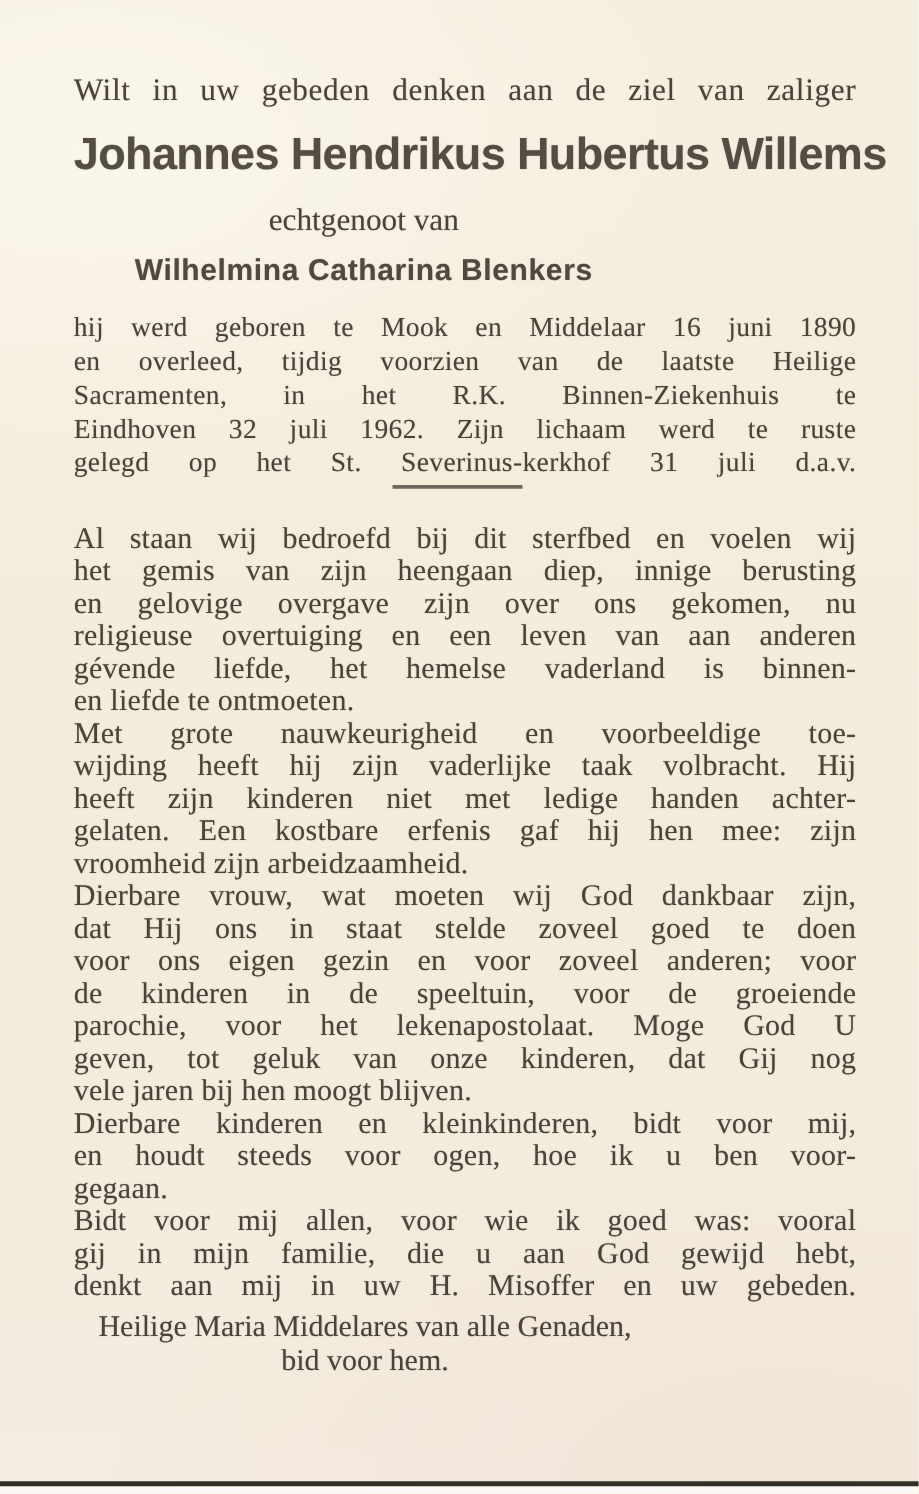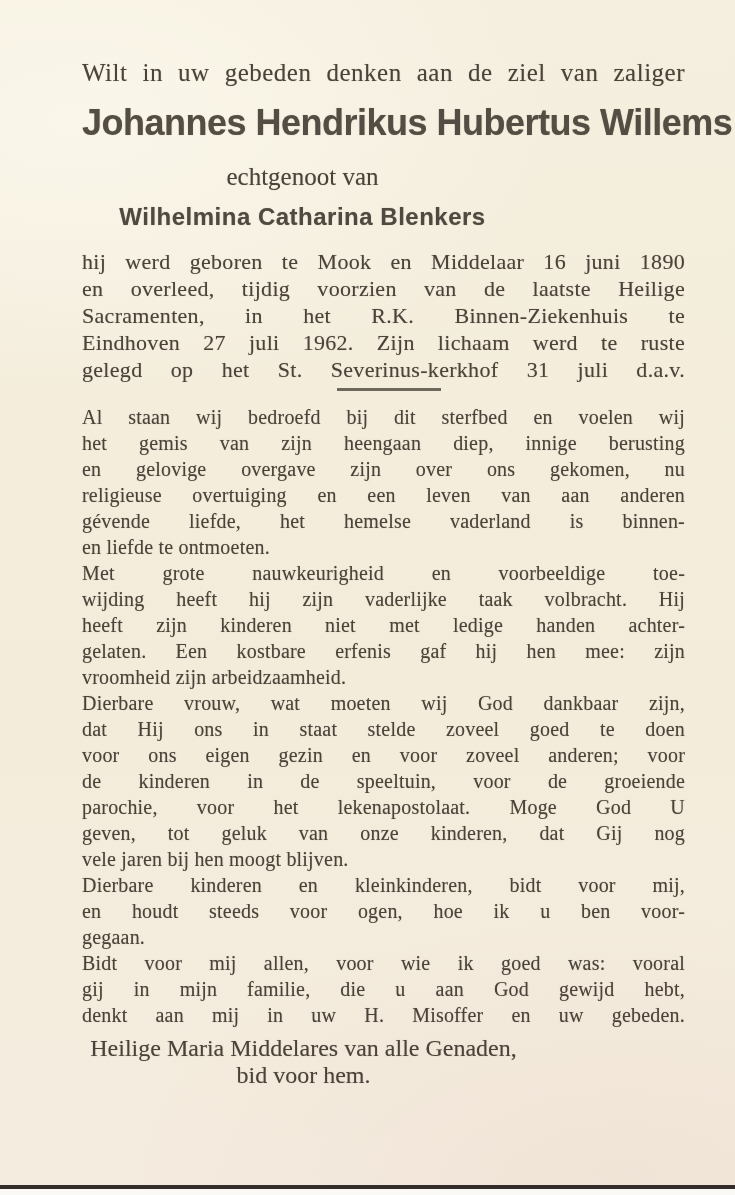--- a/index.html
+++ b/index.html
@@ -21,7 +21,7 @@
   }
   .card-content {
     position: relative;
-    padding: 58px 50px 0 82px; 
+    padding: 58px 50px 0 59px; 
   }
   .soft { text-shadow: 0 0 1px rgba(75,67,57,0.35); }
 

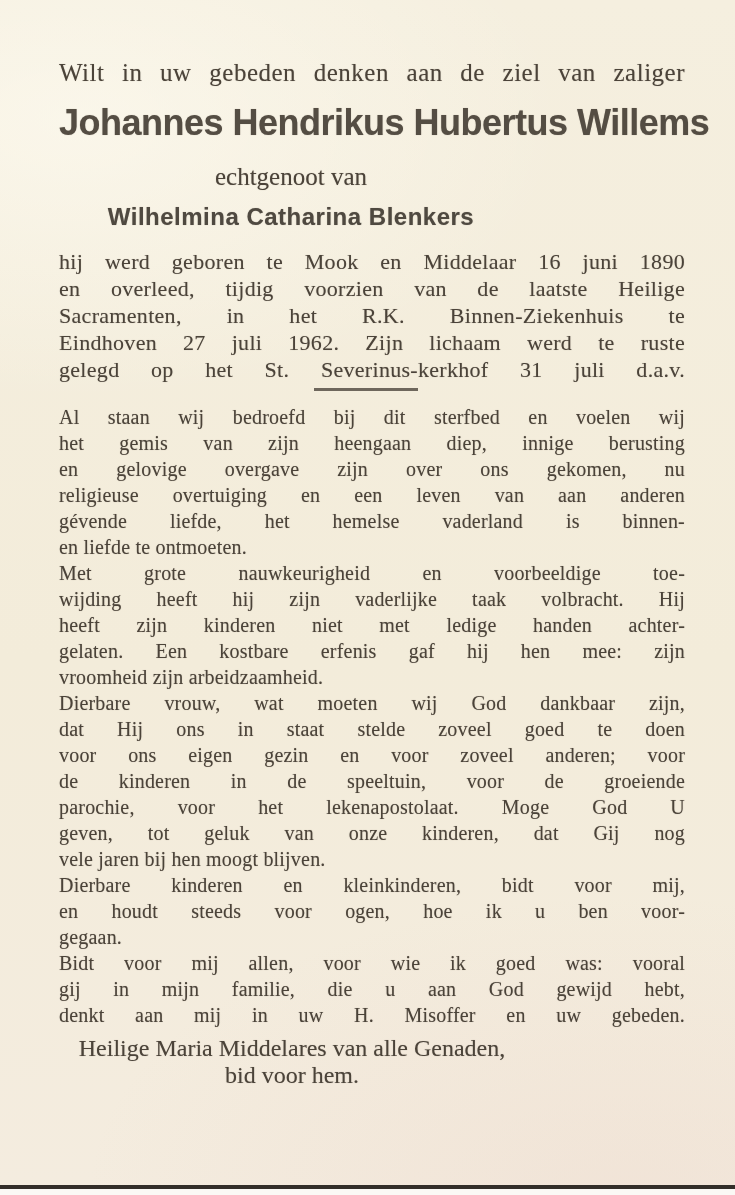--- a/index.html
+++ b/index.html
@@ -132,7 +132,7 @@
       <div class="line">hij werd geboren te Mook en Middelaar 16 juni 1890</div>
       <div class="line">en overleed, tijdig voorzien van de laatste Heilige</div>
       <div class="line">Sacramenten, in het R.K. Binnen-Ziekenhuis te</div>
-      <div class="line">Eindhoven 27 juli 1962. Zijn lichaam werd te ruste</div>
+      <div class="line">Eindhoven 32 juli 1962. Zijn lichaam werd te ruste</div>
       <div class="line last">gelegd op het St. Severinus-kerkhof 31 juli d.a.v.</div>
     </div>
 

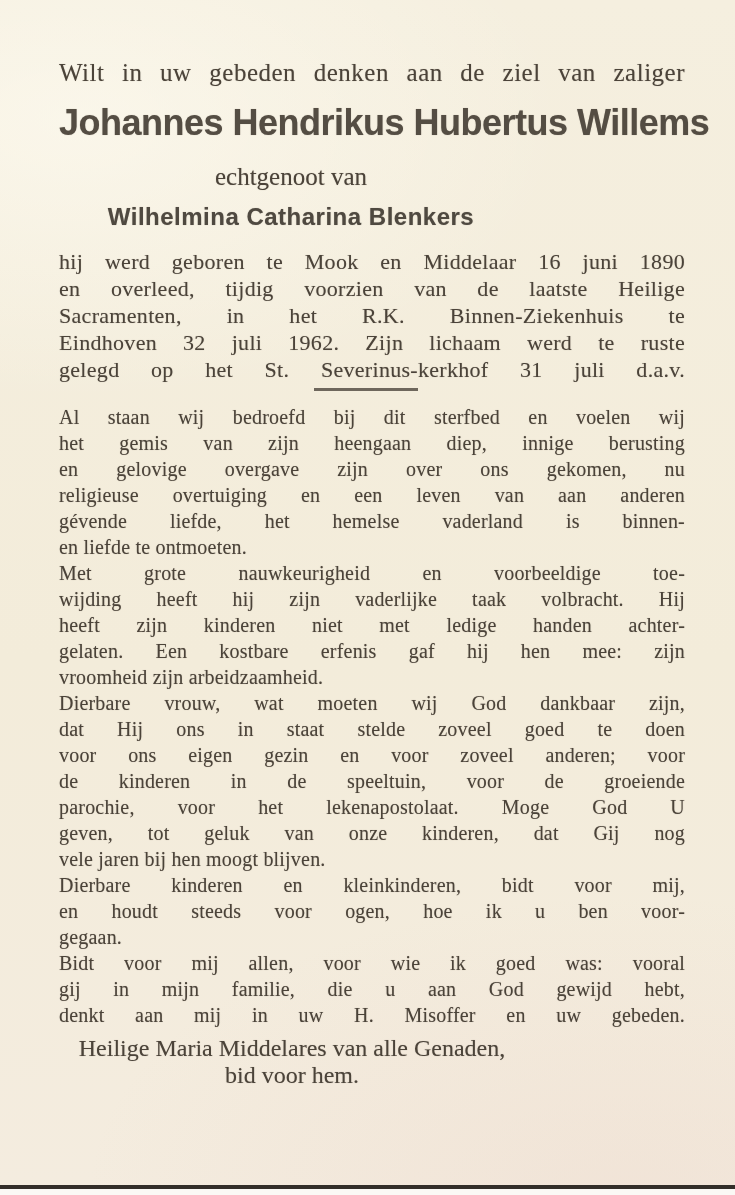--- a/index.html
+++ b/index.html
@@ -80,8 +80,8 @@
     background: #6e675c;
   }
   .body-block {
-    margin-top: 13px;
-    font-size: 20px;
+    margin-top: 27px;
+    font-size: 24px;
     line-height: 26px;
     letter-spacing: 0.2px;
   }

